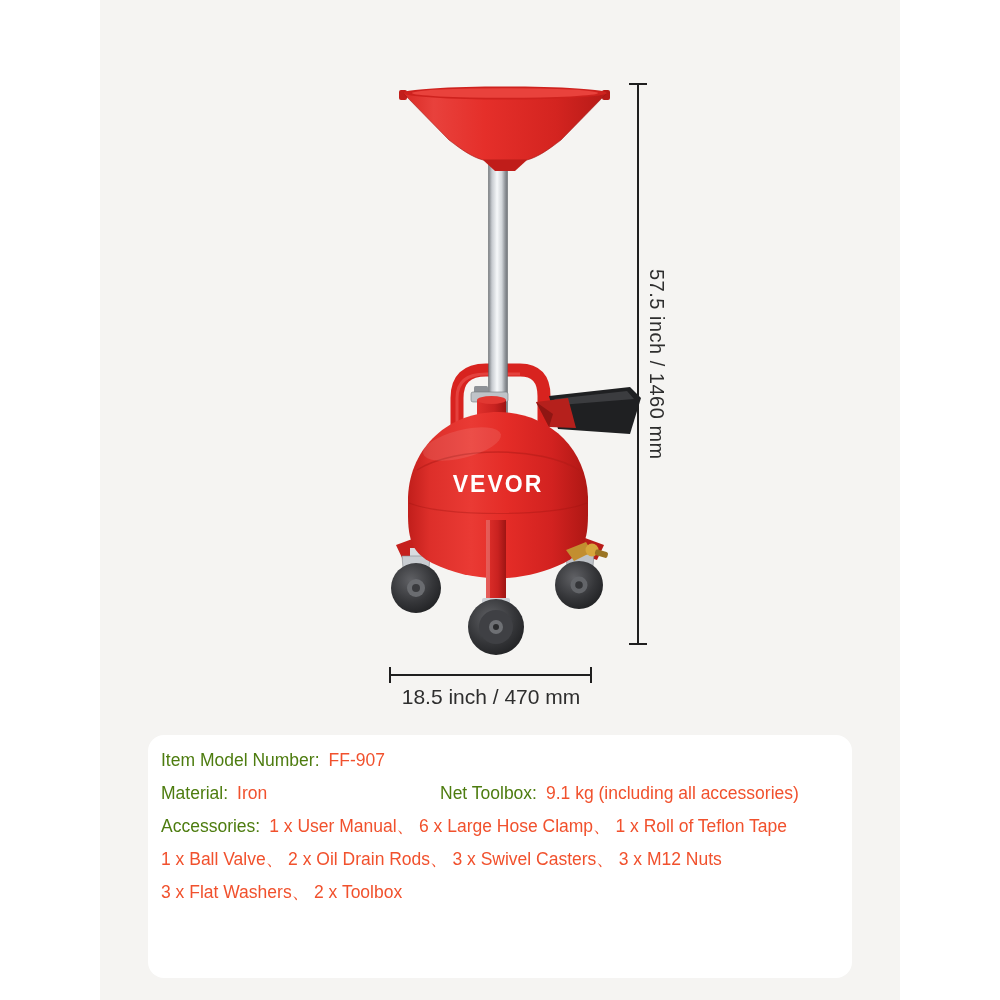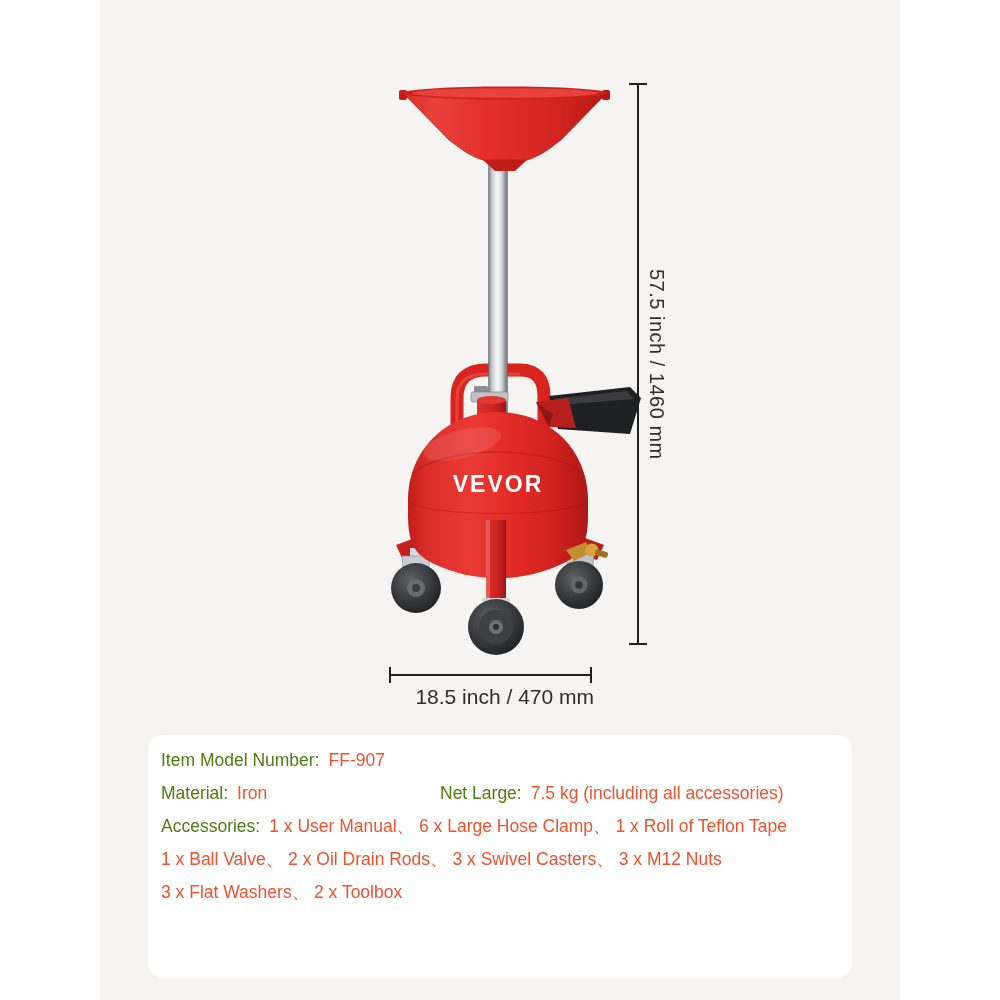--- a/index.html
+++ b/index.html
@@ -18,7 +18,7 @@
     font-size:20px;color:#2E2E2E;letter-spacing:0.5px;white-space:nowrap;
   }
   .dim-h{
-    position:absolute;left:388px;top:685px;width:206px;text-align:right;
+    position:absolute;left:388px;top:685px;width:206px;text-align:center;
     font-size:21px;color:#2E2E2E;white-space:nowrap;
   }
   .spec-panel{

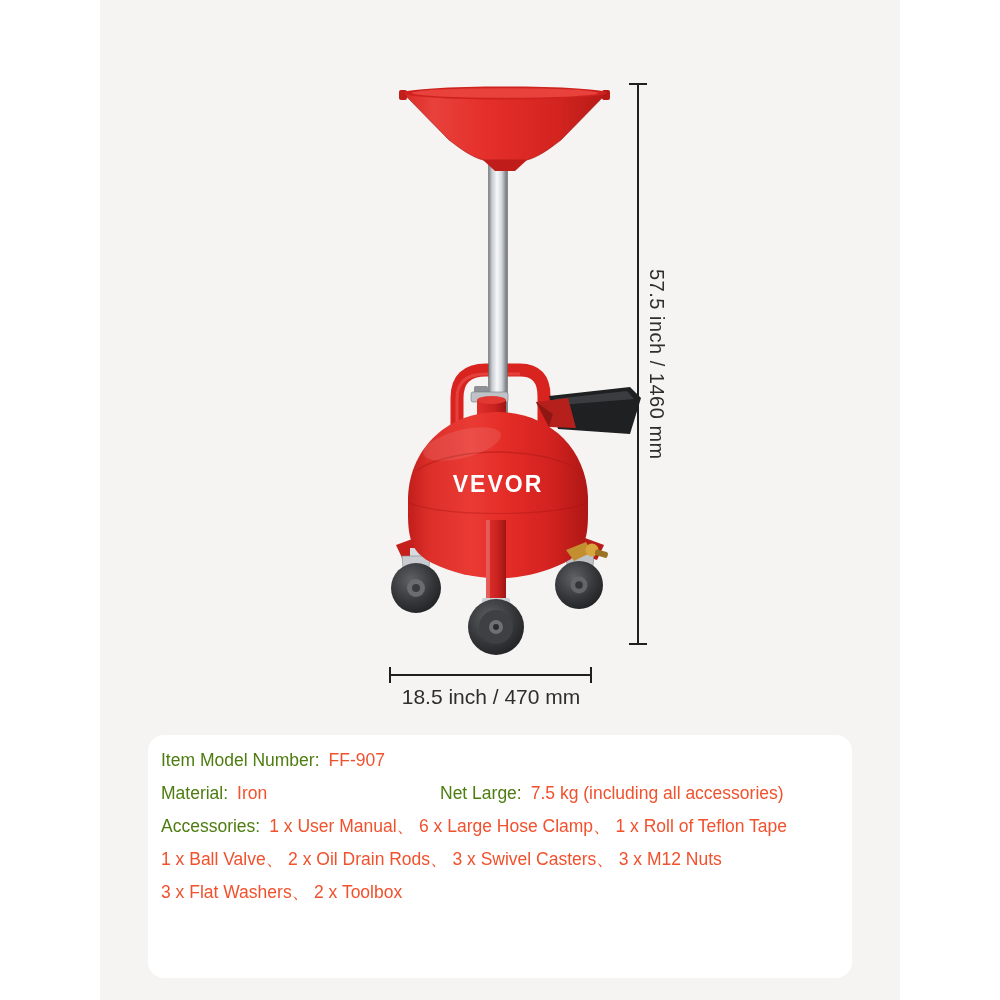--- a/index.html
+++ b/index.html
@@ -178,7 +178,7 @@
         <span class="lbl">Material:</span><span class="val">Iron</span>
       </span>
       <span>
-        <span class="lbl">Net Large:</span><span class="val">7.5 kg (including all accessories)</span>
+        <span class="lbl">Net Toolbox:</span><span class="val">7.5 kg (including all accessories)</span>
       </span>
     </div>
     <div class="row">

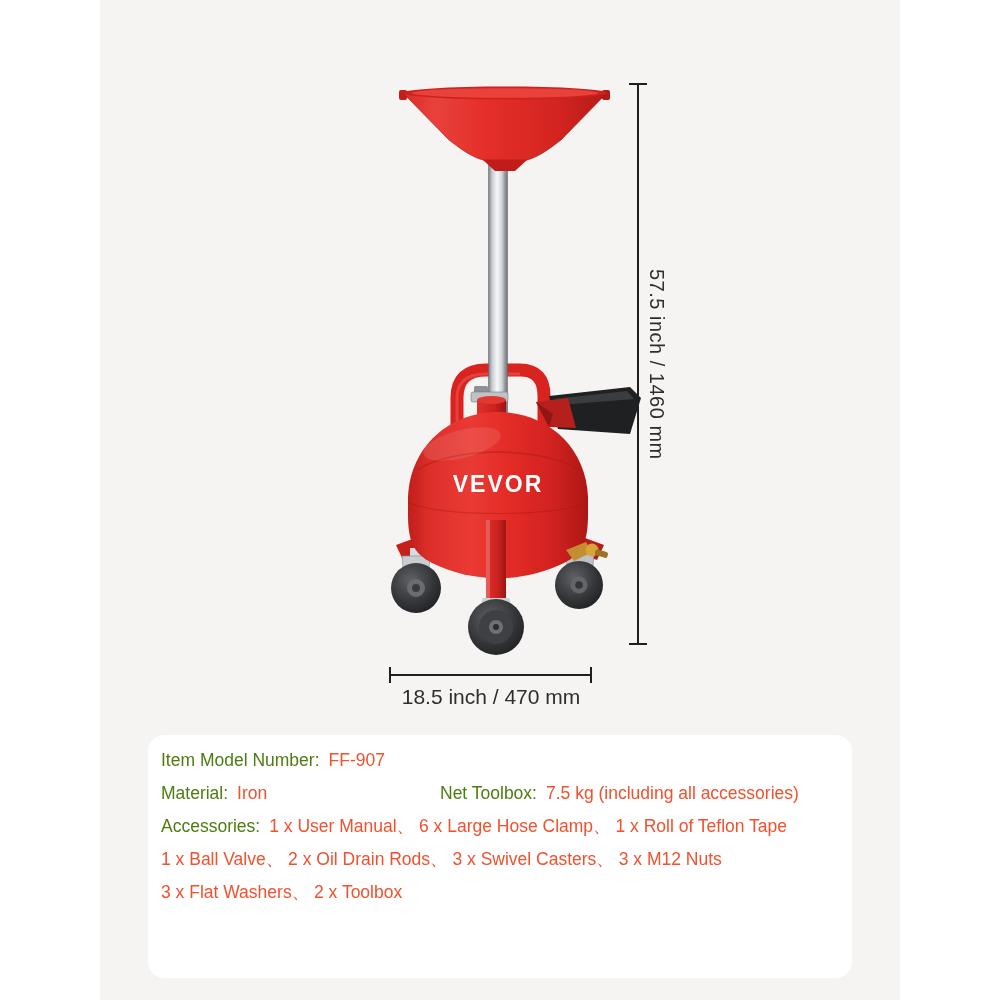--- a/index.html
+++ b/index.html
@@ -178,7 +178,7 @@
         <span class="lbl">Material:</span><span class="val">Iron</span>
       </span>
       <span>
-        <span class="lbl">Net Toolbox:</span><span class="val">7.5 kg (including all accessories)</span>
+        <span class="lbl">Net Toolbox:</span><span class="val">9.1 kg (including all accessories)</span>
       </span>
     </div>
     <div class="row">

